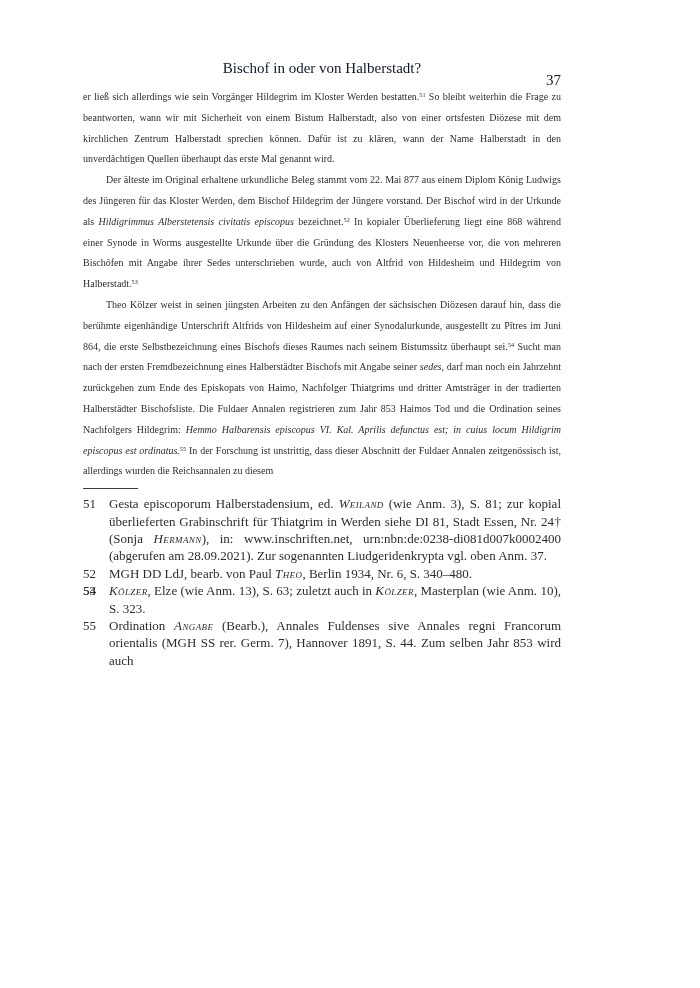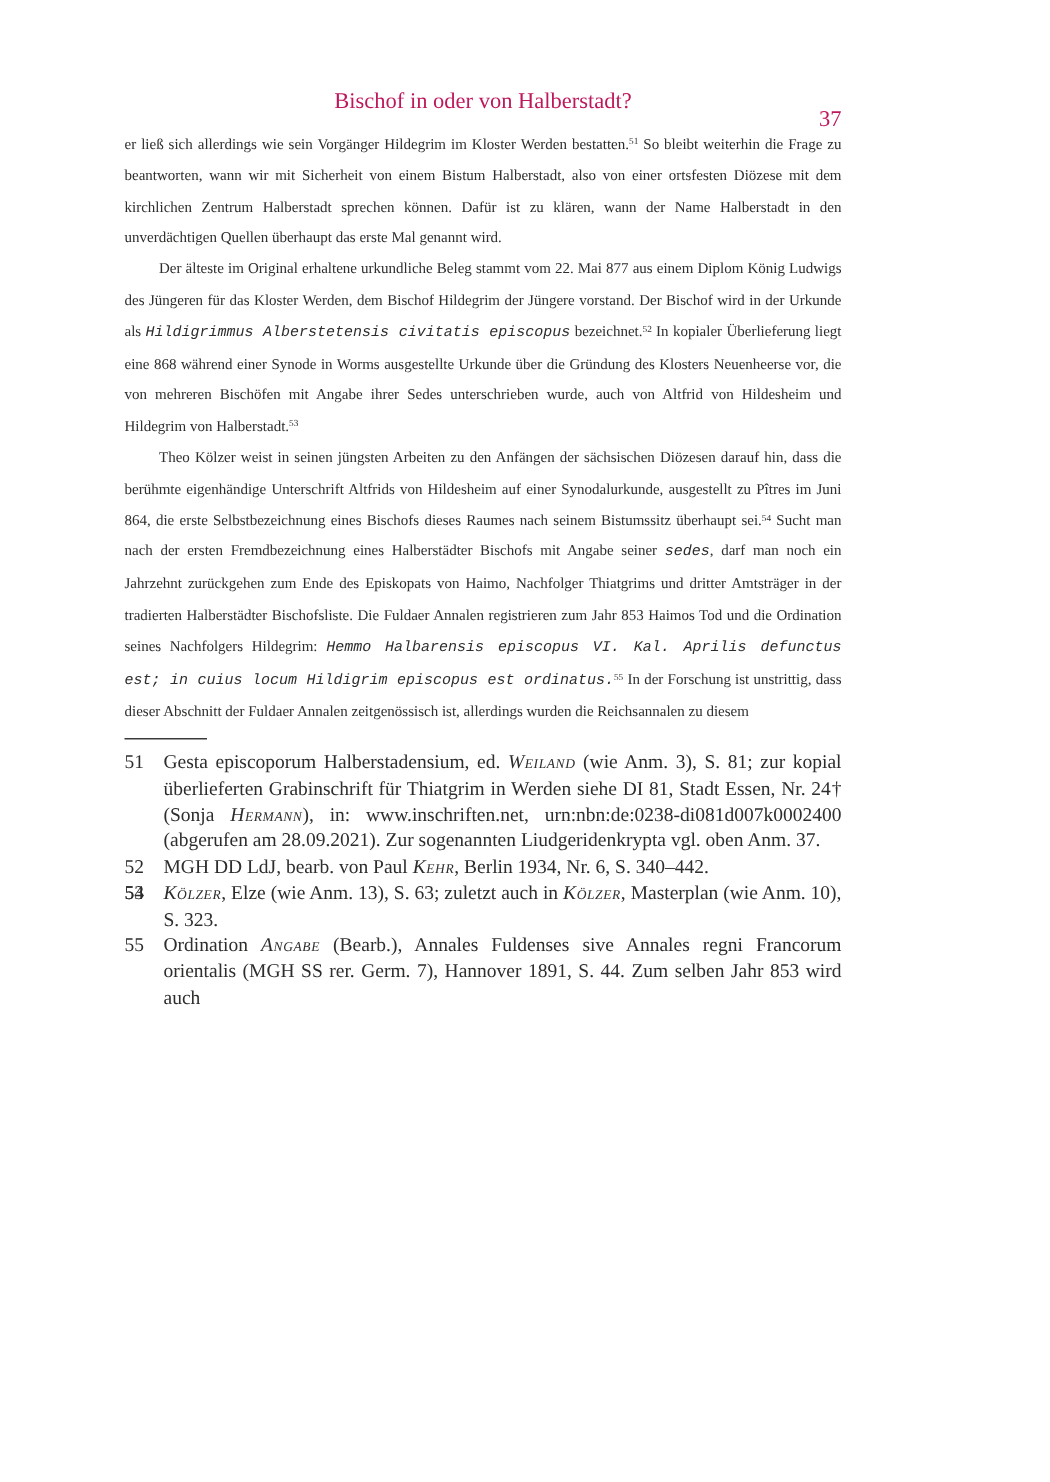--- a/index.html
+++ b/index.html
@@ -28,7 +28,7 @@
     line-height: 20px;
     height: 20px;
     margin-bottom: 9px;
-    color: #be185d;
+    color: #0f172a;
   }
   .page-number {
     position: absolute;

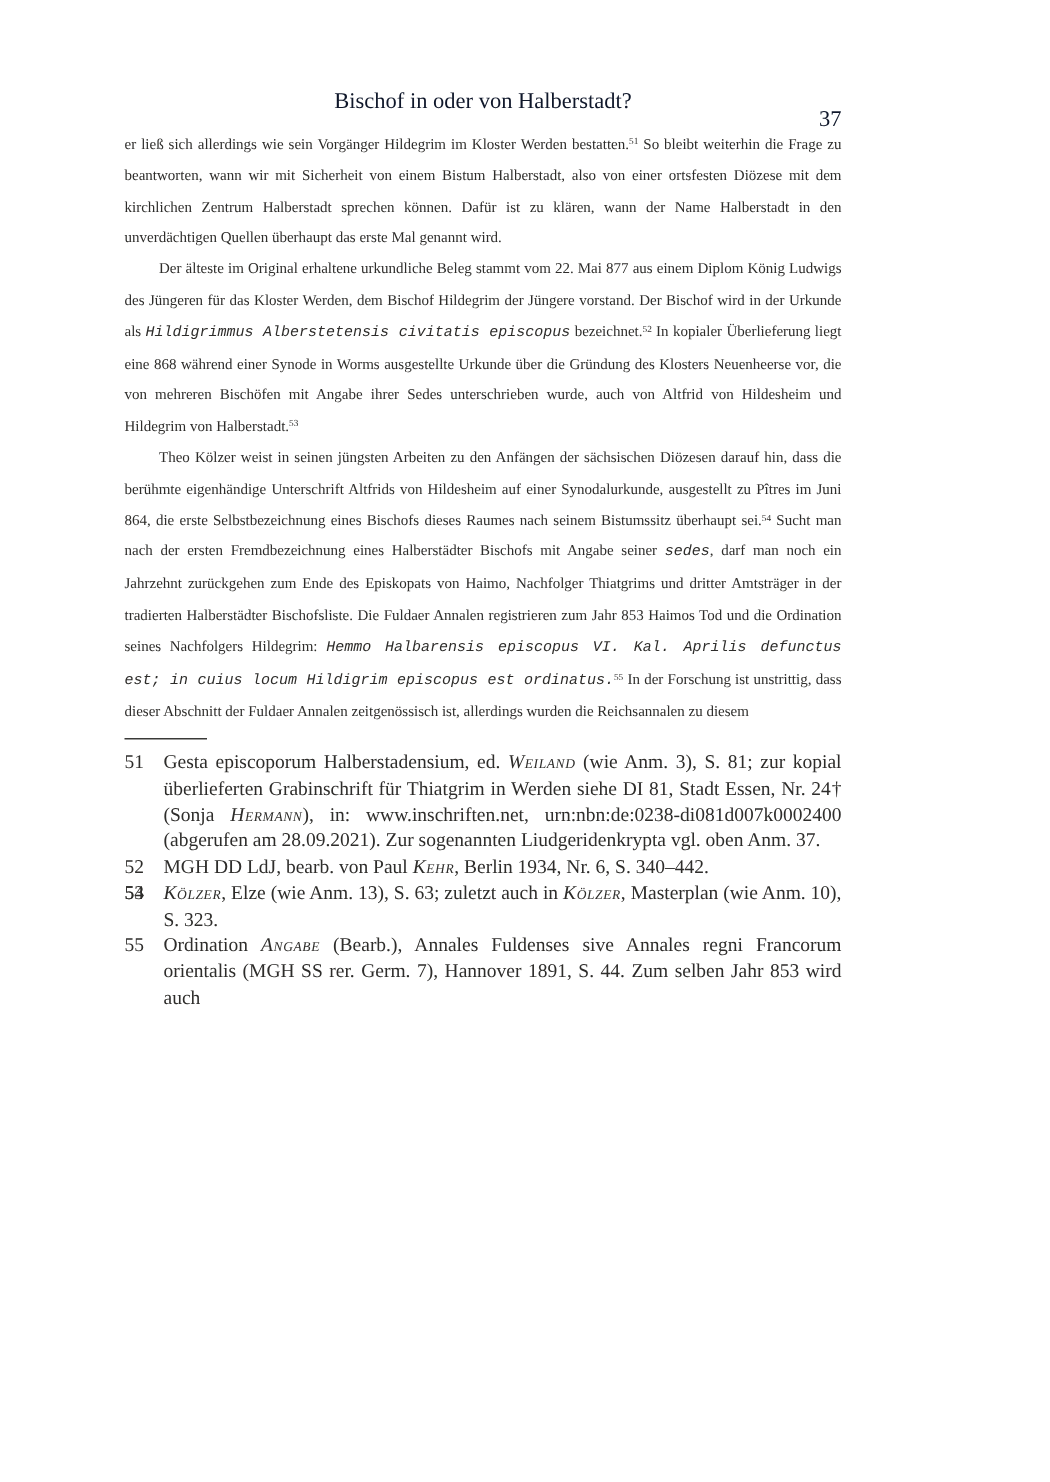--- a/index.html
+++ b/index.html
@@ -54,7 +54,7 @@
     top: -0.45em;
     vertical-align: baseline;
   }
-  em { font-style: italic; font-family: Liberation Mono, monospace; }
+  em { font-style: italic; }
   .sc {
     font-variant: small-caps;
     letter-spacing: 0.03em;

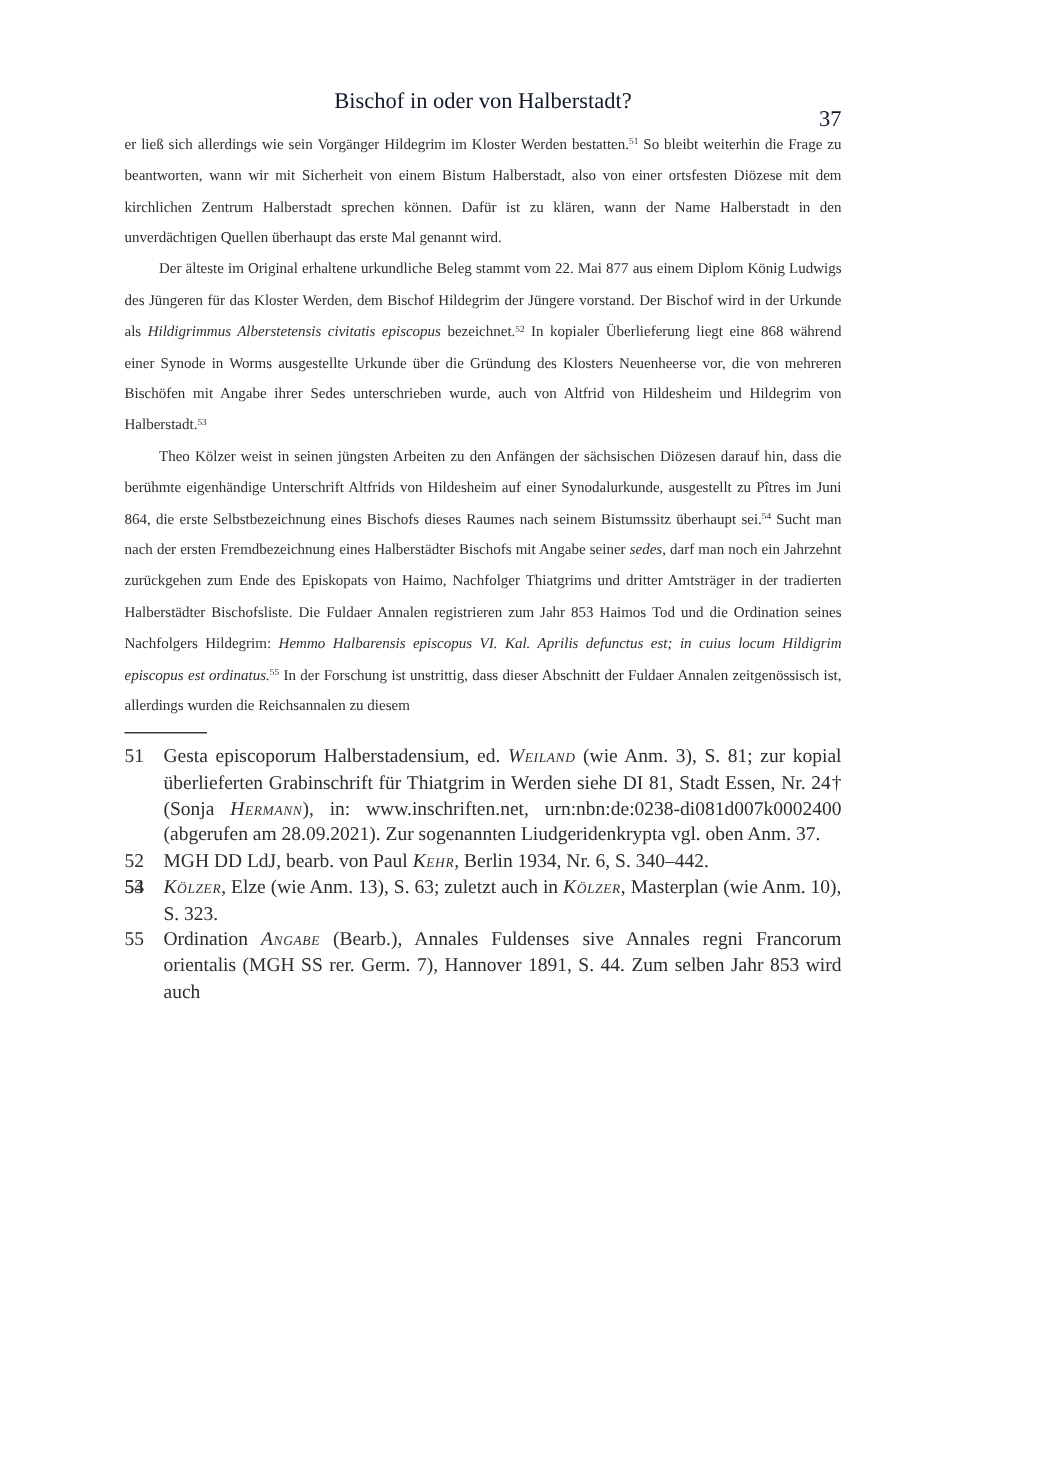--- a/index.html
+++ b/index.html
@@ -103,7 +103,7 @@
 
   <section class="footnotes" id="footnotes">
       <div class="footnote"><span class="fn-num">51</span><span class="fn-text"><span>Gesta episcoporum Halberstadensium, ed. </span><span class="sc">Weiland</span><span> (wie Anm. 3), S. 81; zur kopial überlieferten Grabinschrift für Thiatgrim in Werden siehe DI 81, Stadt Essen, Nr. 24† (Sonja </span><span class="sc">Hermann</span><span>), in: www.inschriften.net, urn:nbn:de:0238-di081d007k0002400 (abgerufen am 28.09.2021). Zur sogenannten Liudgeridenkrypta vgl. oben Anm. 37.</span></span></div>
-      <div class="footnote"><span class="fn-num">52</span><span class="fn-text"><span>MGH DD LdJ, bearb. von Paul </span><span class="sc">Kehr</span><span>, Berlin 1934, Nr. 6, S. 340–442.</span></span></div>
+      <div class="footnote"><span class="fn-num">52</span><span class="fn-text"><span>MGH DD LdJ, bearb. von Paul </span><span class="sc">Theo</span><span>, Berlin 1934, Nr. 6, S. 340–442.</span></span></div>
       <div class="footnote"><span class="fn-num">53</span></div>
       <div class="footnote"><span class="fn-num">54</span><span class="fn-text"><span class="sc">Kölzer</span><span>, Elze (wie Anm. 13), S. 63; zuletzt auch in </span><span class="sc">Kölzer</span><span>, Masterplan (wie Anm. 10), S. 323.</span></span></div>
       <div class="footnote"><span class="fn-num">55</span><span class="fn-text"><span>Ordination </span><span class="sc">Angabe</span><span> (Bearb.), Annales Fuldenses sive Annales regni Francorum orientalis (MGH SS rer. Germ. 7), Hannover 1891, S. 44. Zum selben Jahr 853 wird auch</span></span></div>

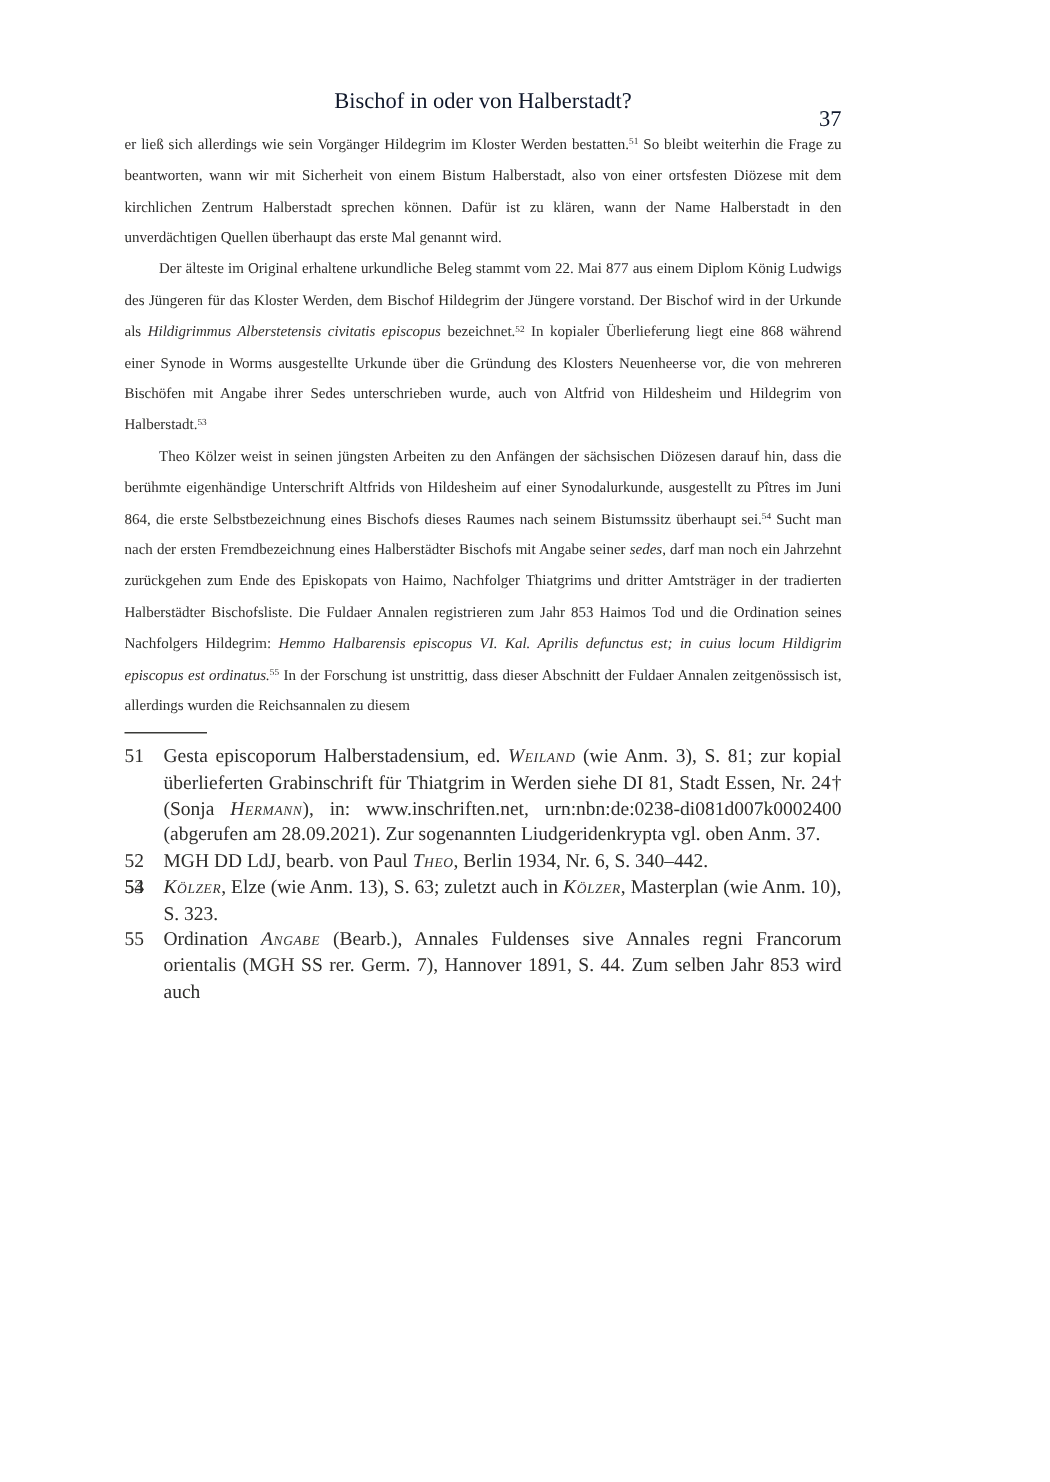--- a/index.html
+++ b/index.html
@@ -103,7 +103,7 @@
 
   <section class="footnotes" id="footnotes">
       <div class="footnote"><span class="fn-num">51</span><span class="fn-text"><span>Gesta episcoporum Halberstadensium, ed. </span><span class="sc">Weiland</span><span> (wie Anm. 3), S. 81; zur kopial überlieferten Grabinschrift für Thiatgrim in Werden siehe DI 81, Stadt Essen, Nr. 24† (Sonja </span><span class="sc">Hermann</span><span>), in: www.inschriften.net, urn:nbn:de:0238-di081d007k0002400 (abgerufen am 28.09.2021). Zur sogenannten Liudgeridenkrypta vgl. oben Anm. 37.</span></span></div>
-      <div class="footnote"><span class="fn-num">52</span><span class="fn-text"><span>MGH DD LdJ, bearb. von Paul </span><span class="sc">Theo</span><span>, Berlin 1934, Nr. 6, S. 340–442.</span></span></div>
+      <div class="footnote"><span class="fn-num">52</span><span class="fn-text"><span>MGH DD LdJ, bearb. von Paul </span><span class="sc">Theo</span><span>, Berlin 1934, Nr. 6, S. 340–480.</span></span></div>
       <div class="footnote"><span class="fn-num">53</span></div>
       <div class="footnote"><span class="fn-num">54</span><span class="fn-text"><span class="sc">Kölzer</span><span>, Elze (wie Anm. 13), S. 63; zuletzt auch in </span><span class="sc">Kölzer</span><span>, Masterplan (wie Anm. 10), S. 323.</span></span></div>
       <div class="footnote"><span class="fn-num">55</span><span class="fn-text"><span>Ordination </span><span class="sc">Angabe</span><span> (Bearb.), Annales Fuldenses sive Annales regni Francorum orientalis (MGH SS rer. Germ. 7), Hannover 1891, S. 44. Zum selben Jahr 853 wird auch</span></span></div>

